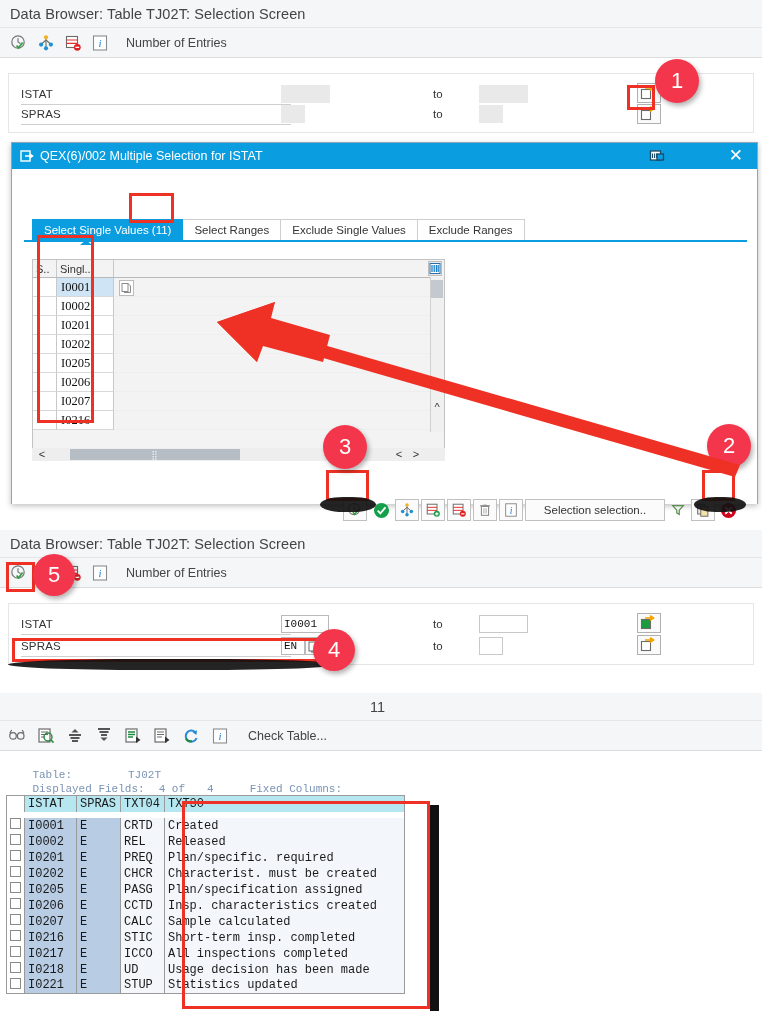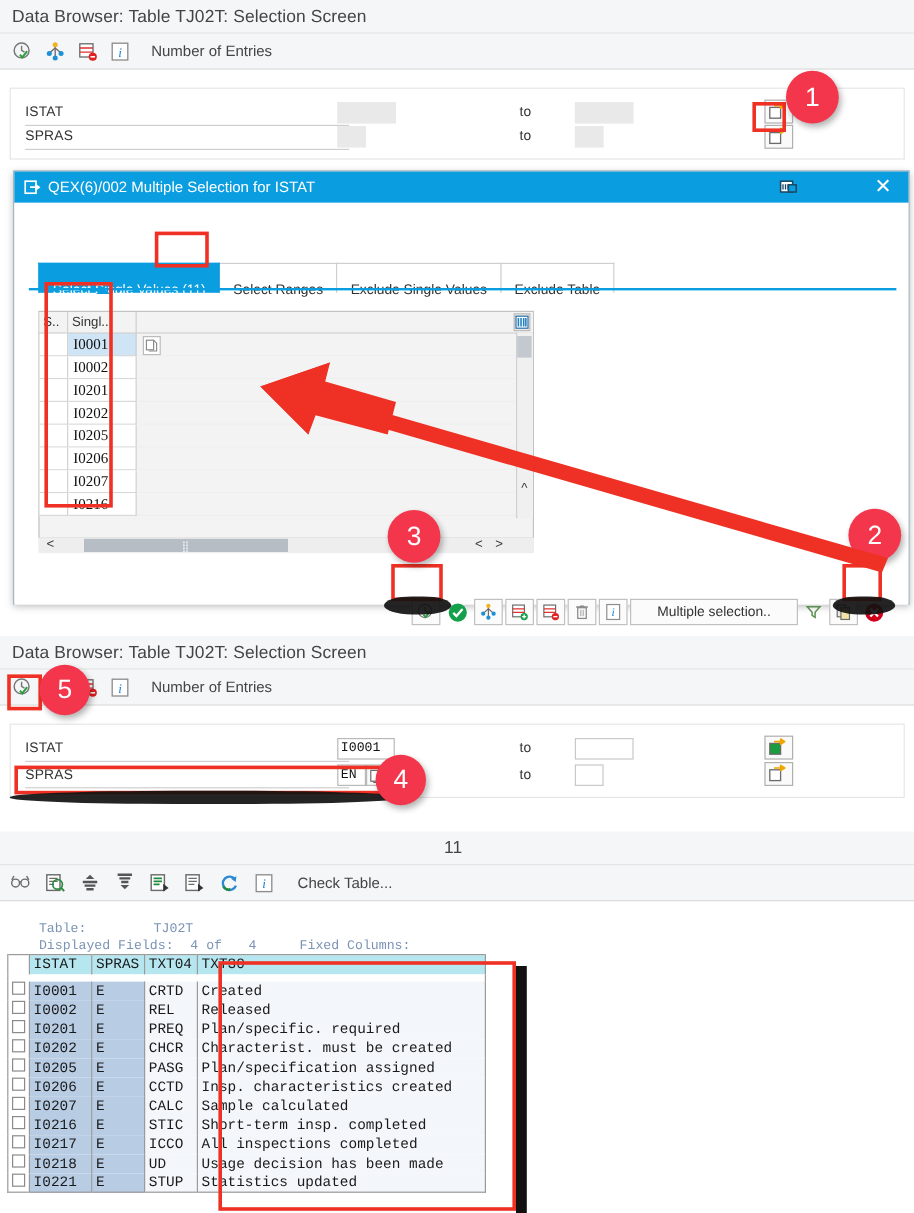--- a/index.html
+++ b/index.html
@@ -101,7 +101,7 @@
 
   .tabs { position:absolute; display:flex; height:21px; }
   .tab {
-    height:21px; line-height:21px; padding:12px 11px;
+    height:21px; line-height:21px; padding:0 11px;
     font-size:11.5px; color:#333;
     border:1px solid #cfcfcf; border-bottom:none;
     background:#ffffff; margin-right:-1px;

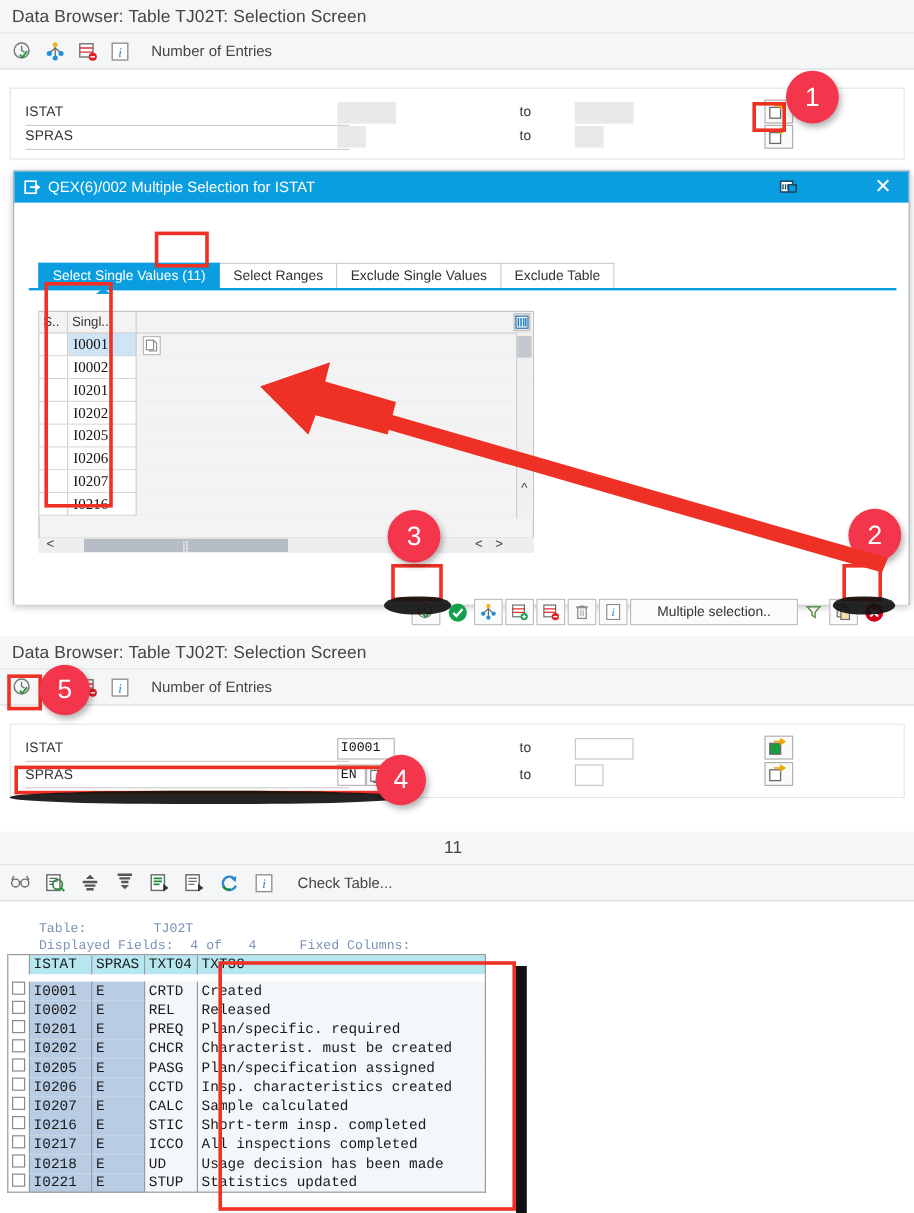--- a/index.html
+++ b/index.html
@@ -297,7 +297,7 @@
       <div class="tab active">Select Single Values (11)</div>
       <div class="tab">Select Ranges</div>
       <div class="tab">Exclude Single Values</div>
-      <div class="tab">Exclude Table</div>
+      <div class="tab">Exclude Ranges</div>
     </div>
     <div class="tab-underline" style="left:12px;top:71px;width:723px;"></div>
     <div class="tab-caret" style="left:68px;top:71px;"></div>

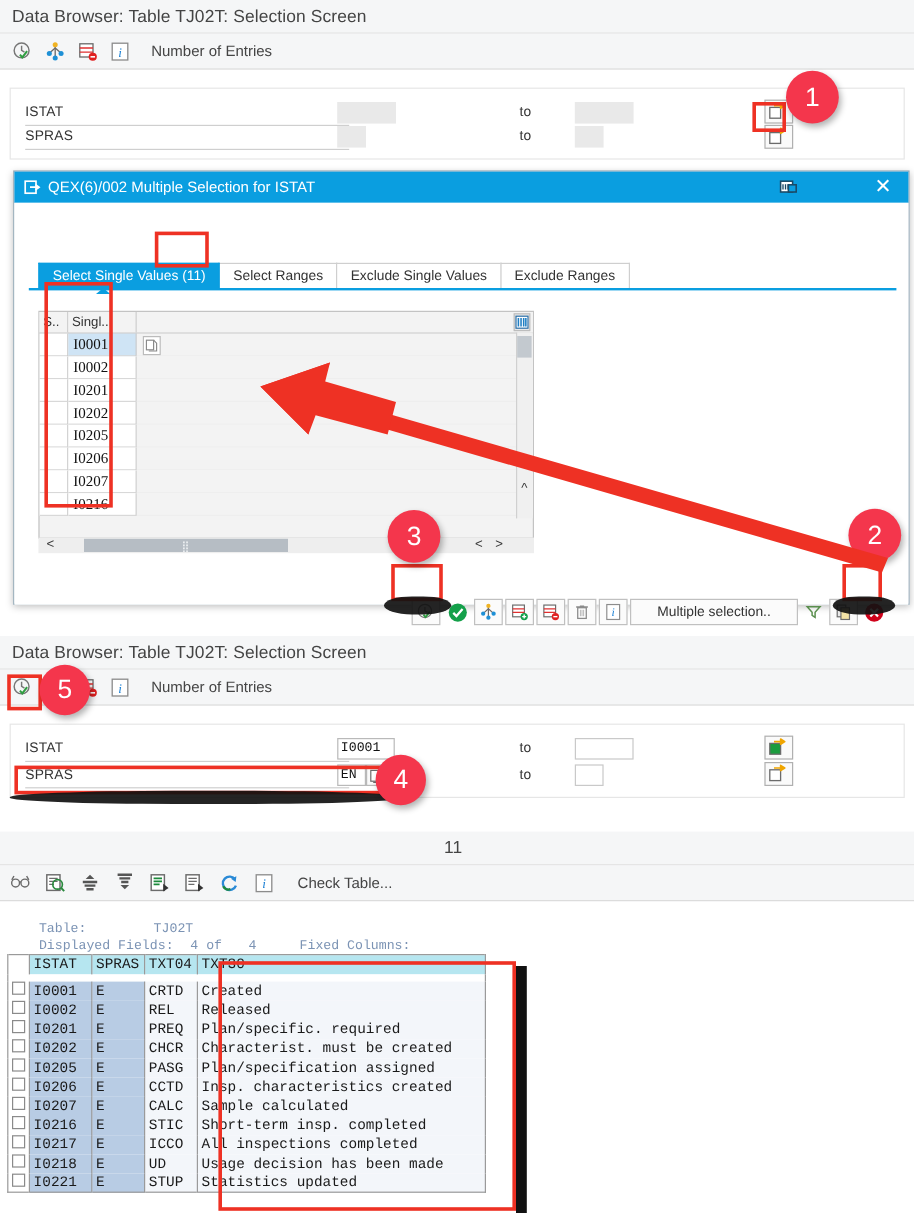--- a/index.html
+++ b/index.html
@@ -427,7 +427,7 @@
           <text x="9" y="13.2" font-size="11" font-style="italic" fill="#1a7fd4" text-anchor="middle" font-family="Liberation Serif, serif">i</text>
         </svg>
       </div>
-      <div class="fbtn wide">Multiple selection..</div>
+      <div class="fbtn wide">Selection selection..</div>
       <div class="fbtn plain" style="width:22px;">
         <svg width="16" height="16" viewBox="0 0 18 18">
           <path d="M3 4 H15 L10.4 9.2 V14 L7.6 12.2 V9.2 Z" fill="none" stroke="#5a8f4e" stroke-width="1.4"></path>

